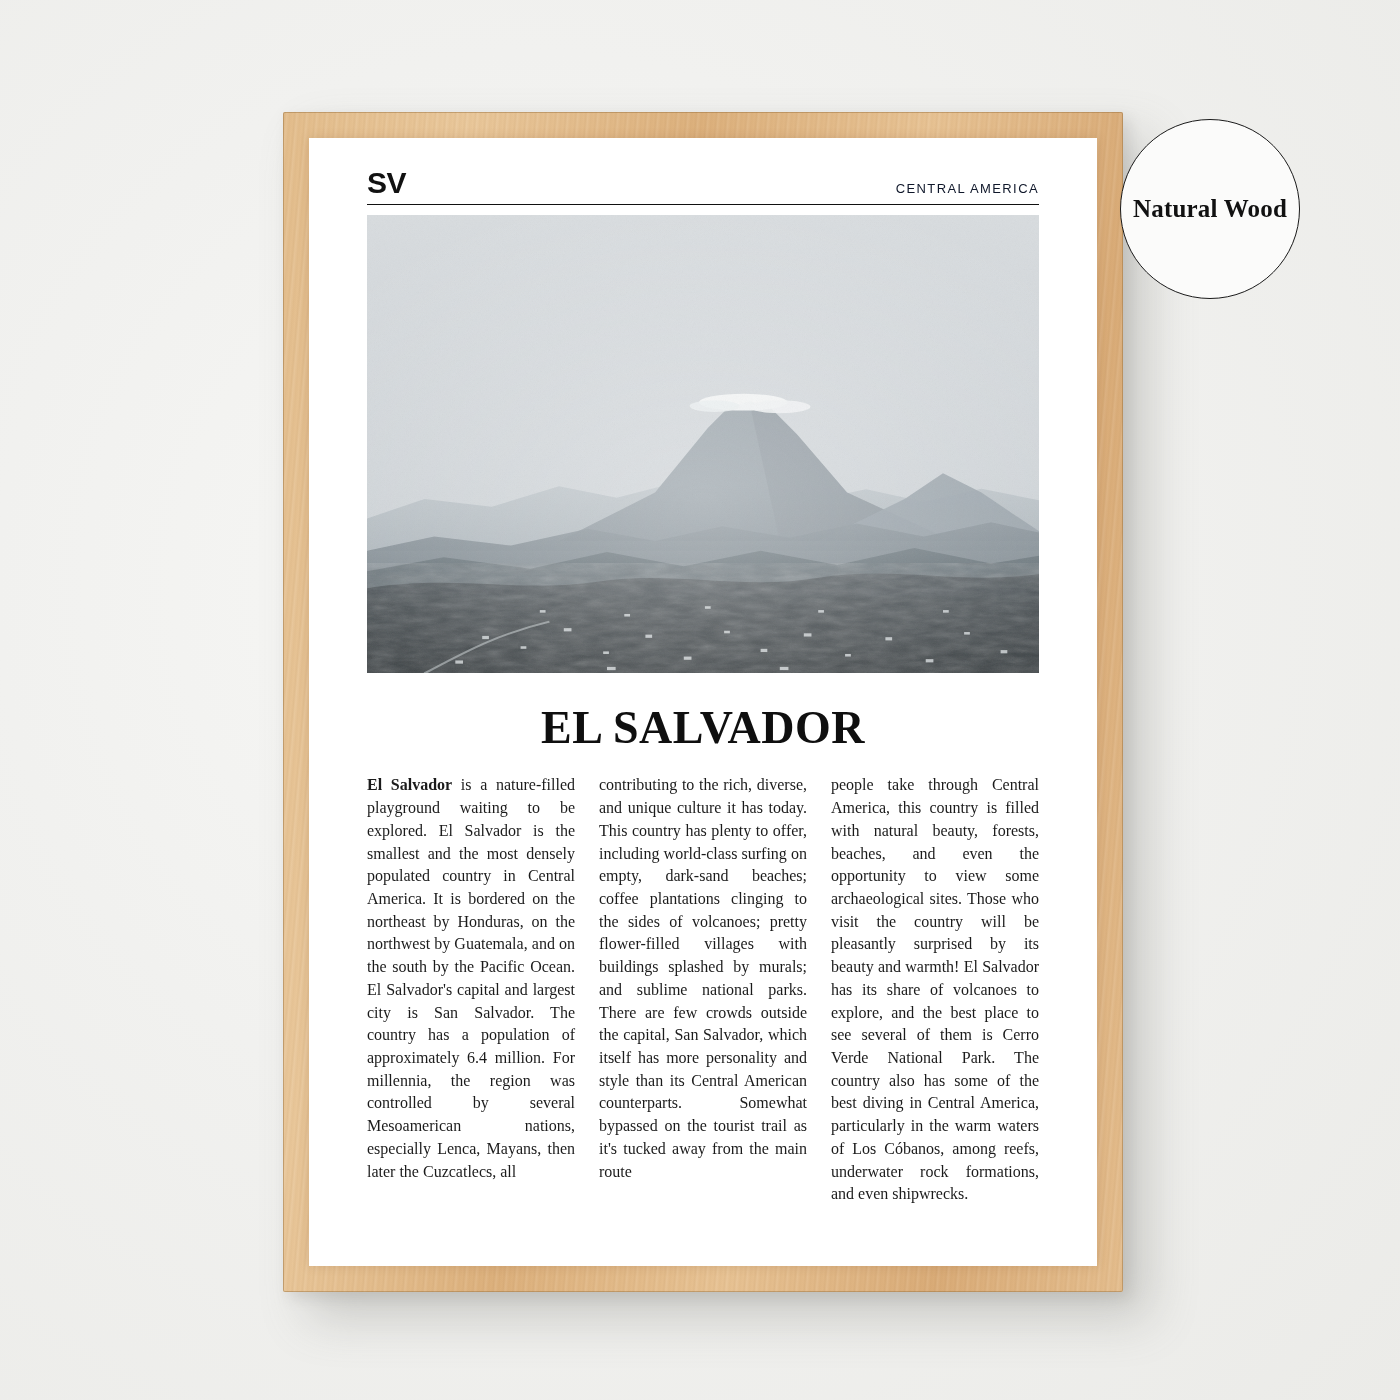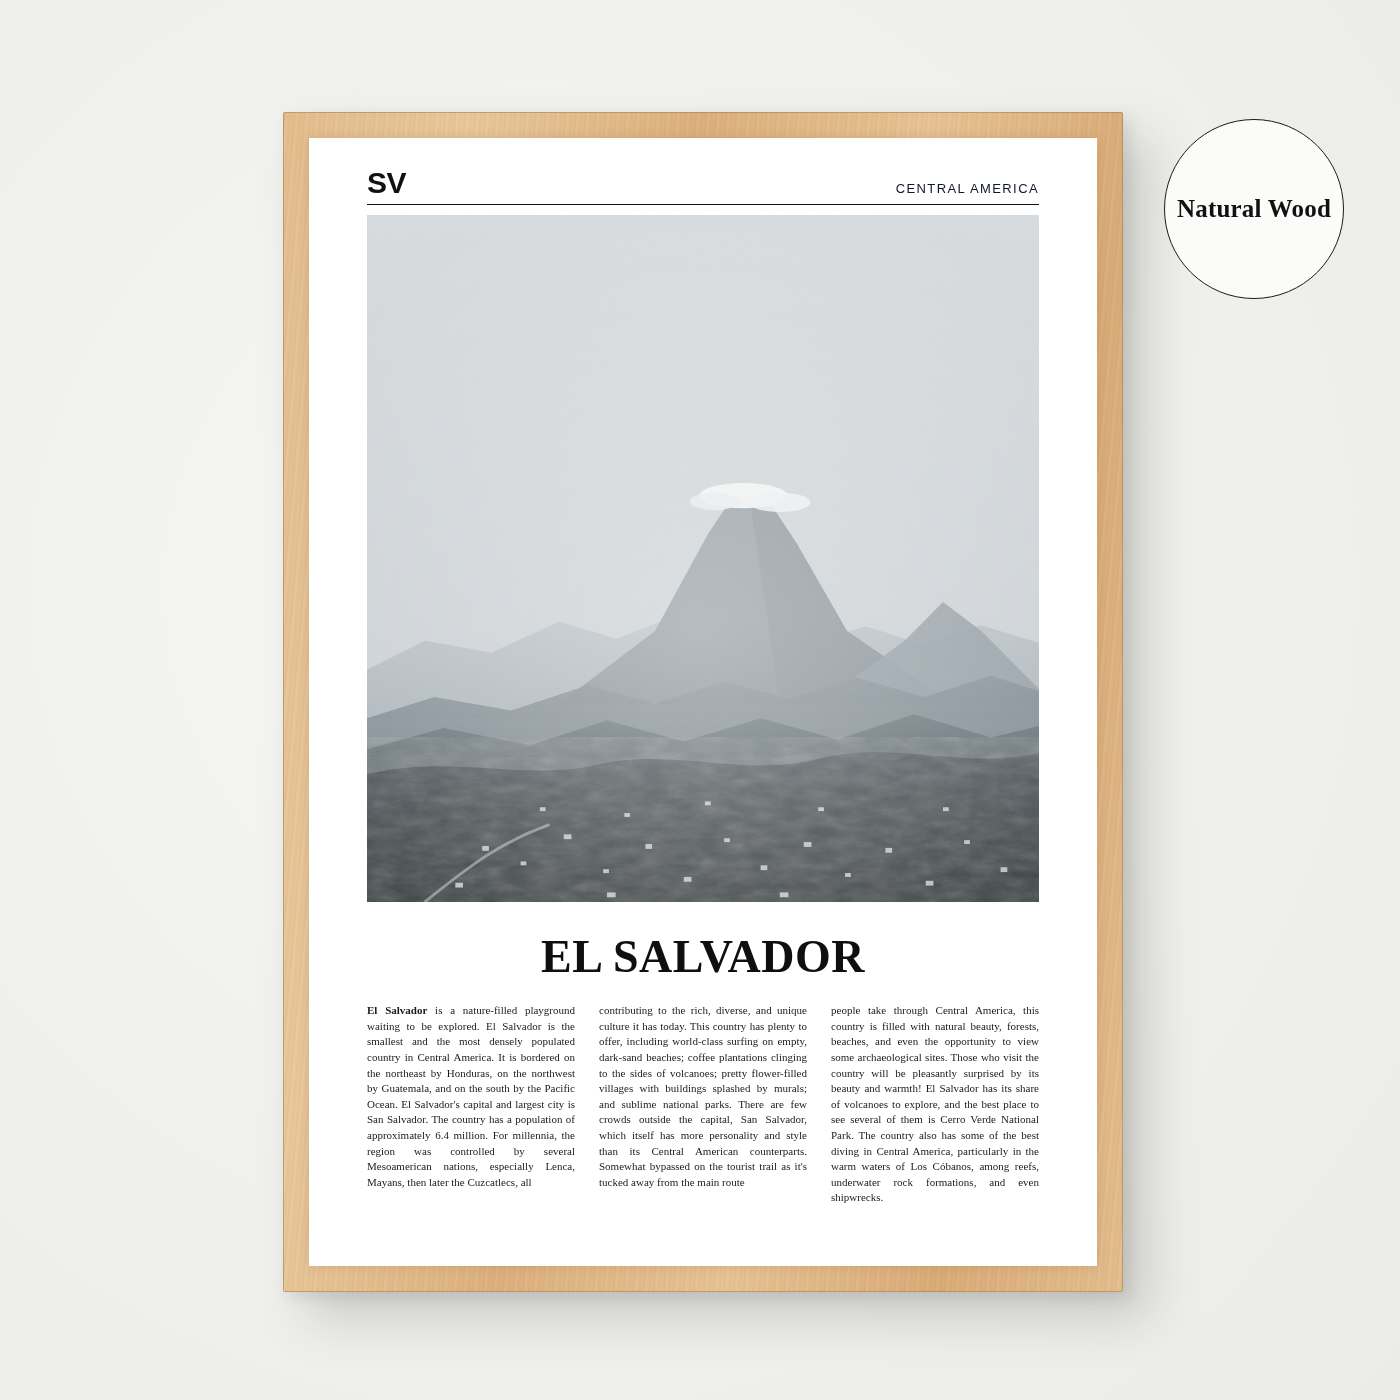--- a/index.html
+++ b/index.html
@@ -26,7 +26,7 @@
   
   #badge {
     position: absolute;
-    left: 1164px;
+    left: 1120px;
     top: 119px;
     width: 180px;
     height: 180px;

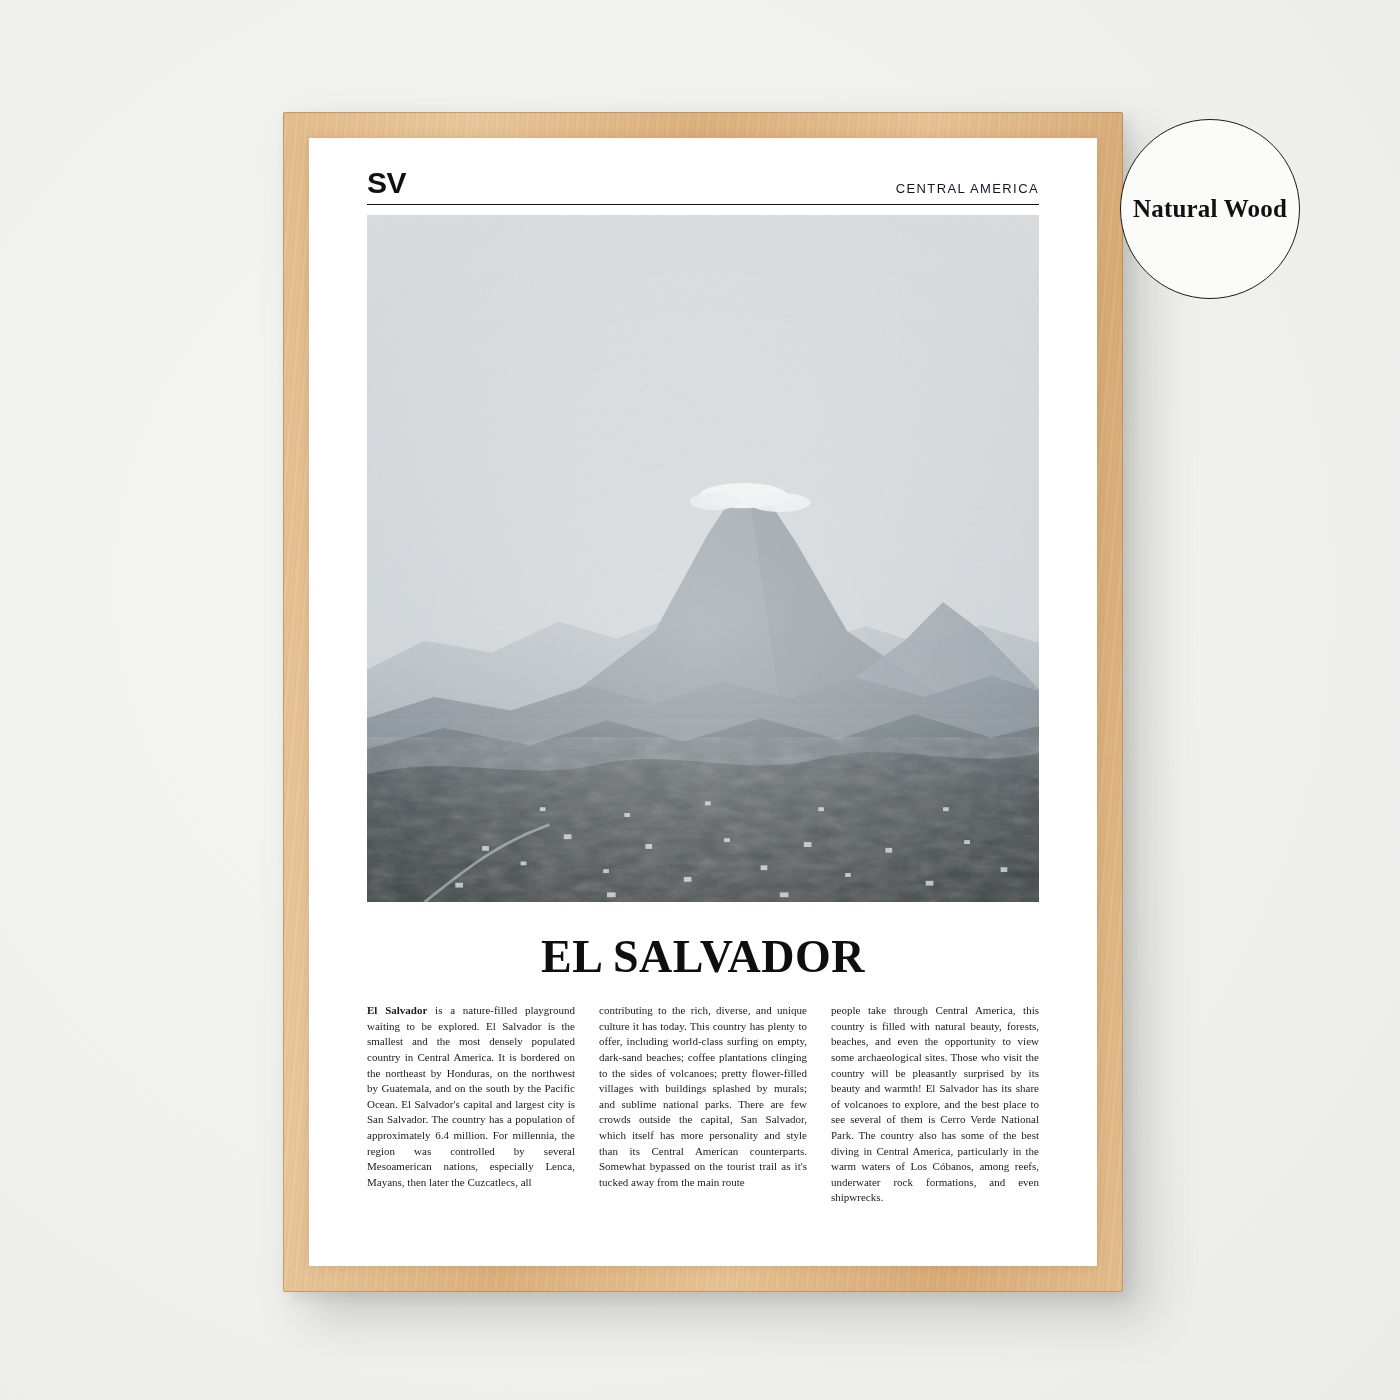--- a/index.html
+++ b/index.html
@@ -157,7 +157,7 @@
     display: flex;
     gap: 24px;
     font-family: "Liberation Serif", serif;
-    font-size: 11px;
+    font-size: 16px;
     line-height: 1.42;
     color: #1b1b1b;
     text-align: justify;

